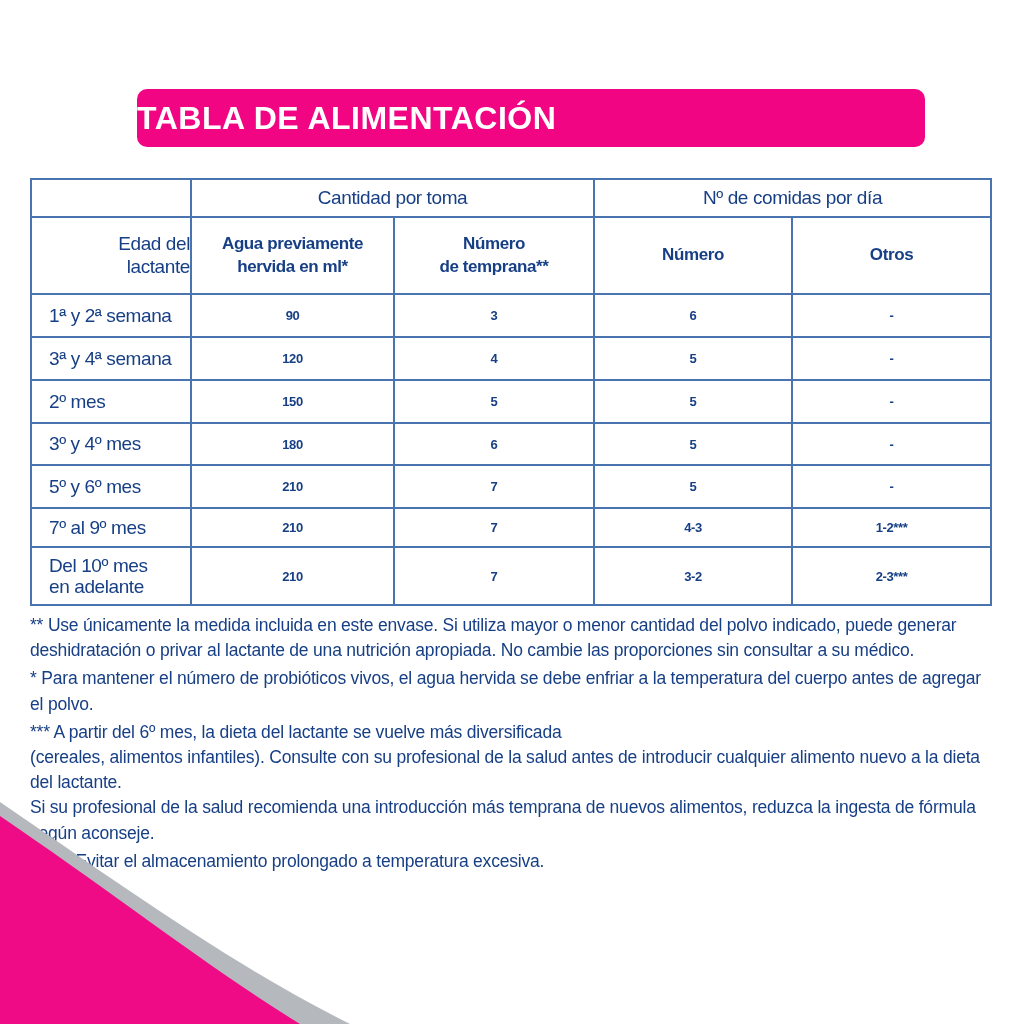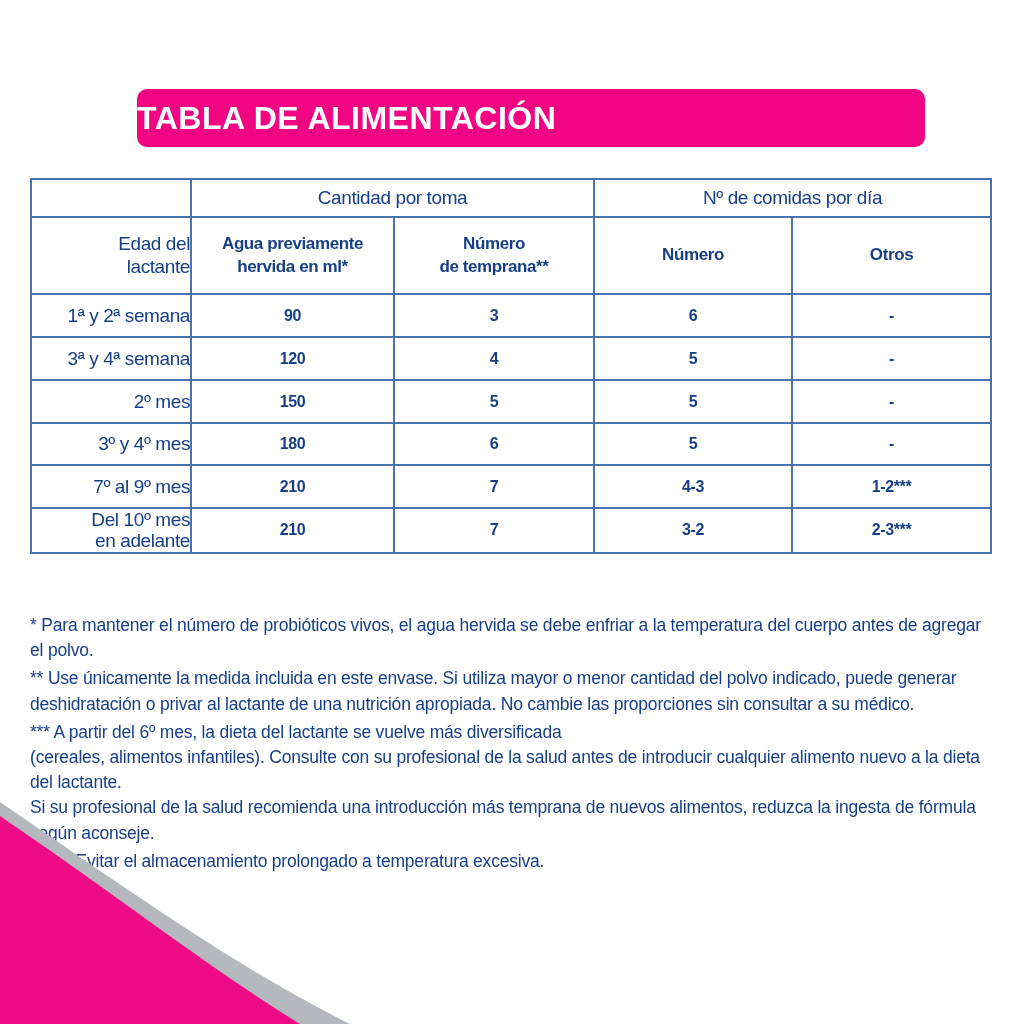--- a/index.html
+++ b/index.html
@@ -92,8 +92,8 @@
   td.age {
     font-size: 19px;
     font-weight: 400;
-    text-align: right;
-    padding-left: 5px;
+    text-align: left;
+    padding-left: 17px;
     line-height: 1.12;
     white-space: pre-line;
   }

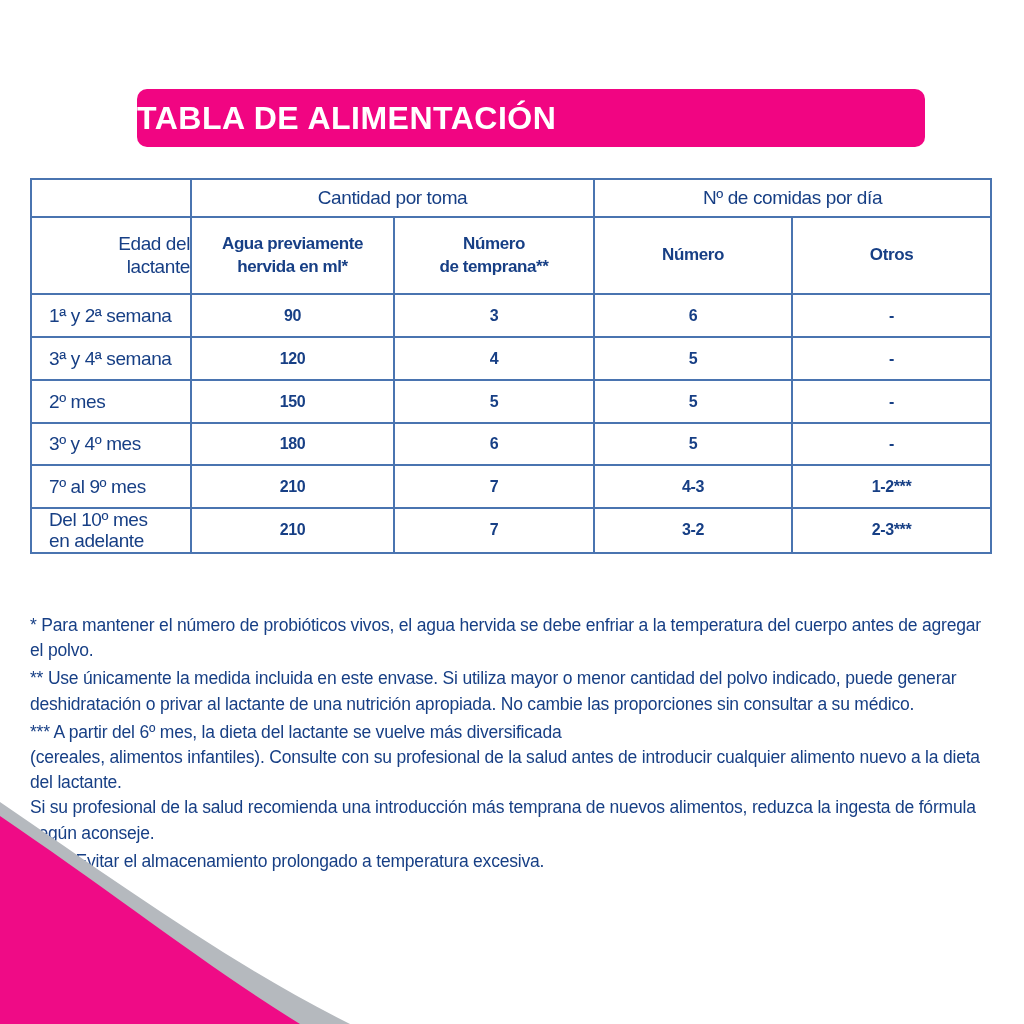--- a/index.html
+++ b/index.html
@@ -98,7 +98,7 @@
     white-space: pre-line;
   }
   td.num {
-    font-size: 16px;
+    font-size: 13px;
     font-weight: 700;
     text-align: center;
   }

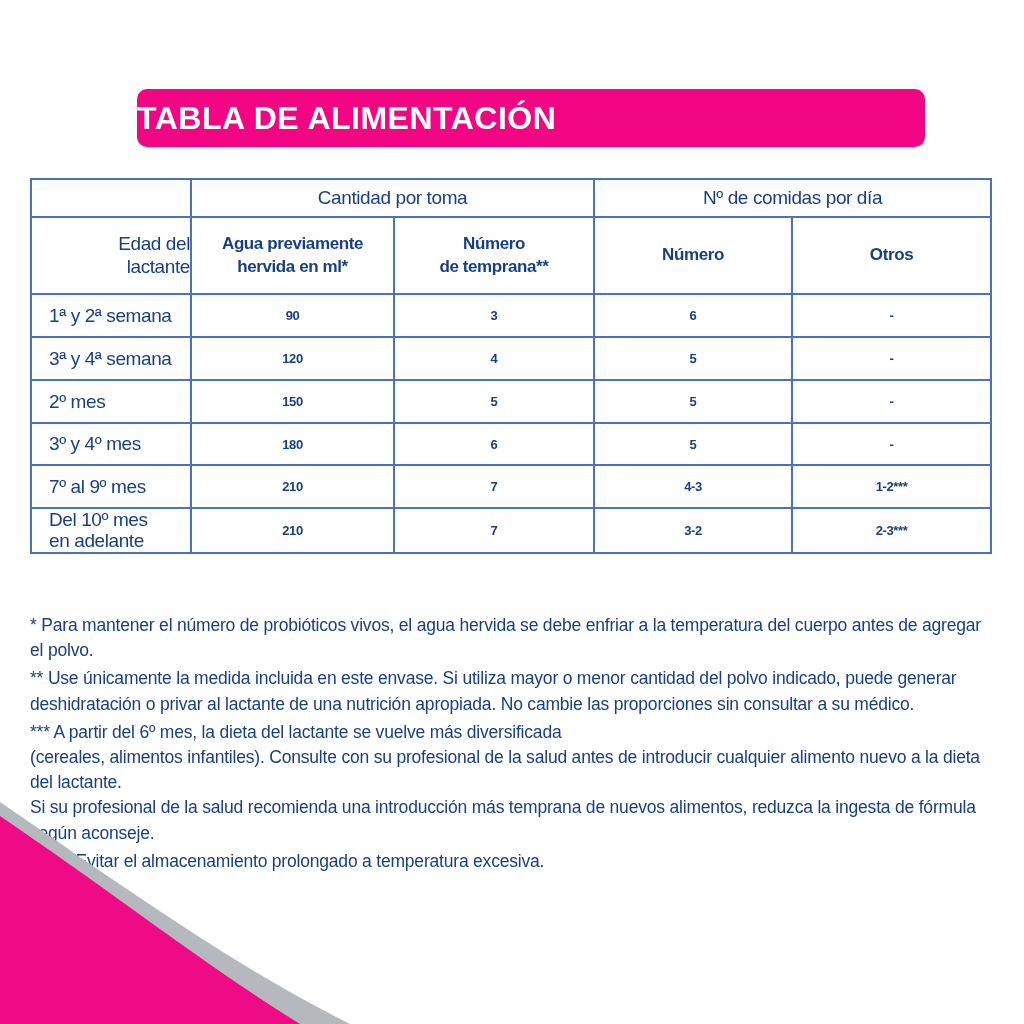--- a/index.html
+++ b/index.html
@@ -192,6 +192,13 @@
           <td class="num">-</td>
         </tr>
         <tr>
+          <td class="age">5º y 6º mes</td>
+          <td class="num">210</td>
+          <td class="num">7</td>
+          <td class="num">5</td>
+          <td class="num">-</td>
+        </tr>
+        <tr>
           <td class="age">7º al 9º mes</td>
           <td class="num">210</td>
           <td class="num">7</td>

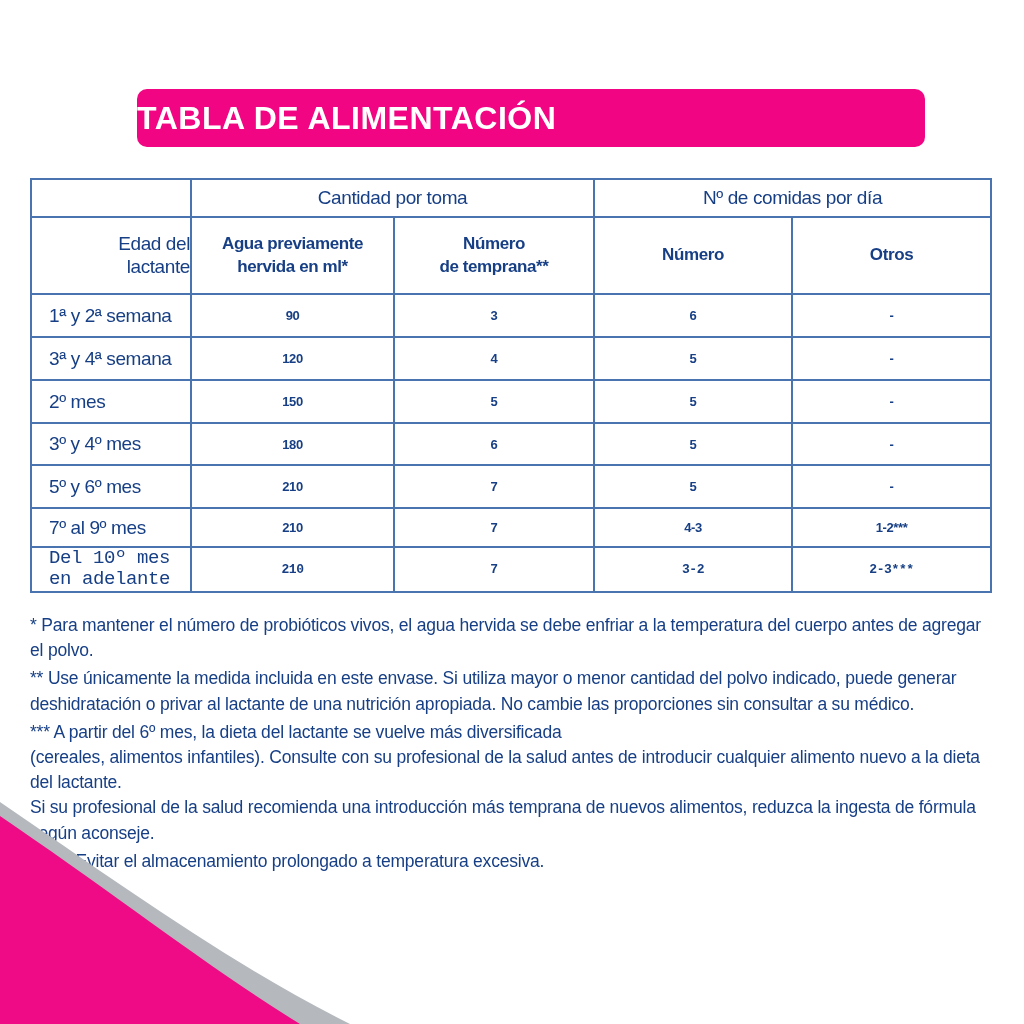--- a/index.html
+++ b/index.html
@@ -67,7 +67,7 @@
   tbody tr { height: 43px; }
   tbody tr:nth-child(4) { height: 42px; margin-left: 26px; }
   tbody tr:nth-child(6) { height: 39px; }
-  tbody tr:nth-child(7) { height: 44px; font-family: Liberation Mono, monospace; }
+  tbody tr:nth-child(7) { height: 58px; }
 
   td.group-h {
     font-size: 19px;

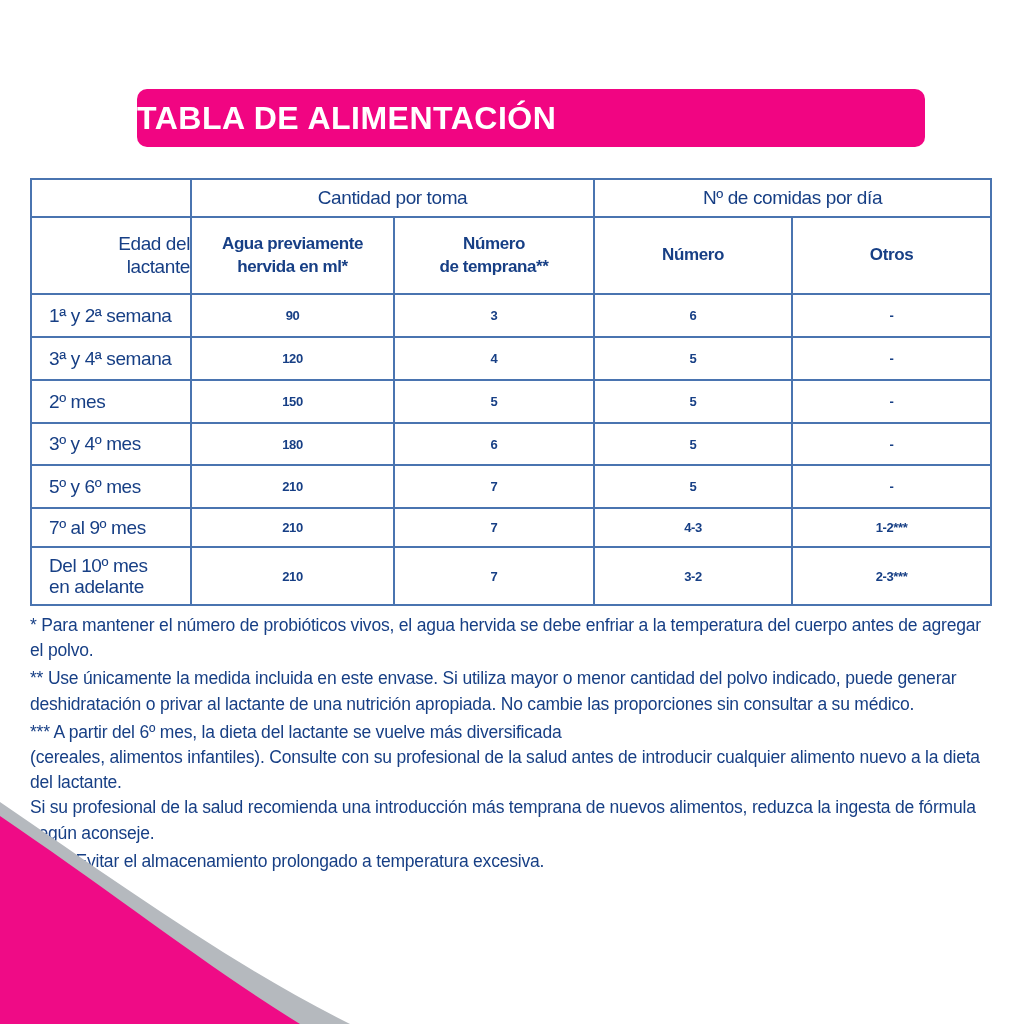--- a/index.html
+++ b/index.html
@@ -218,8 +218,8 @@
   </div>
 
   <div class="footnotes">
+    <p>** Use únicamente la medida incluida en este envase. Si utiliza mayor o menor cantidad del polvo indicado, puede generar deshidratación o privar al lactante de una nutrición apropiada. No cambie las proporciones sin consultar a su médico.</p>
     <p>* Para mantener el número de probióticos vivos, el agua hervida se debe enfriar a la temperatura del cuerpo antes de agregar el polvo.</p>
-    <p>** Use únicamente la medida incluida en este envase. Si utiliza mayor o menor cantidad del polvo indicado, puede generar deshidratación o privar al lactante de una nutrición apropiada. No cambie las proporciones sin consultar a su médico.</p>
     <p>*** A partir del 6º mes, la dieta del lactante se vuelve más diversificada
 (cereales, alimentos infantiles). Consulte con su profesional de la salud antes de introducir cualquier alimento nuevo a la dieta del lactante.
 Si su profesional de la salud recomienda una introducción más temprana de nuevos alimentos, reduzca la ingesta de fórmula según aconseje.</p>

